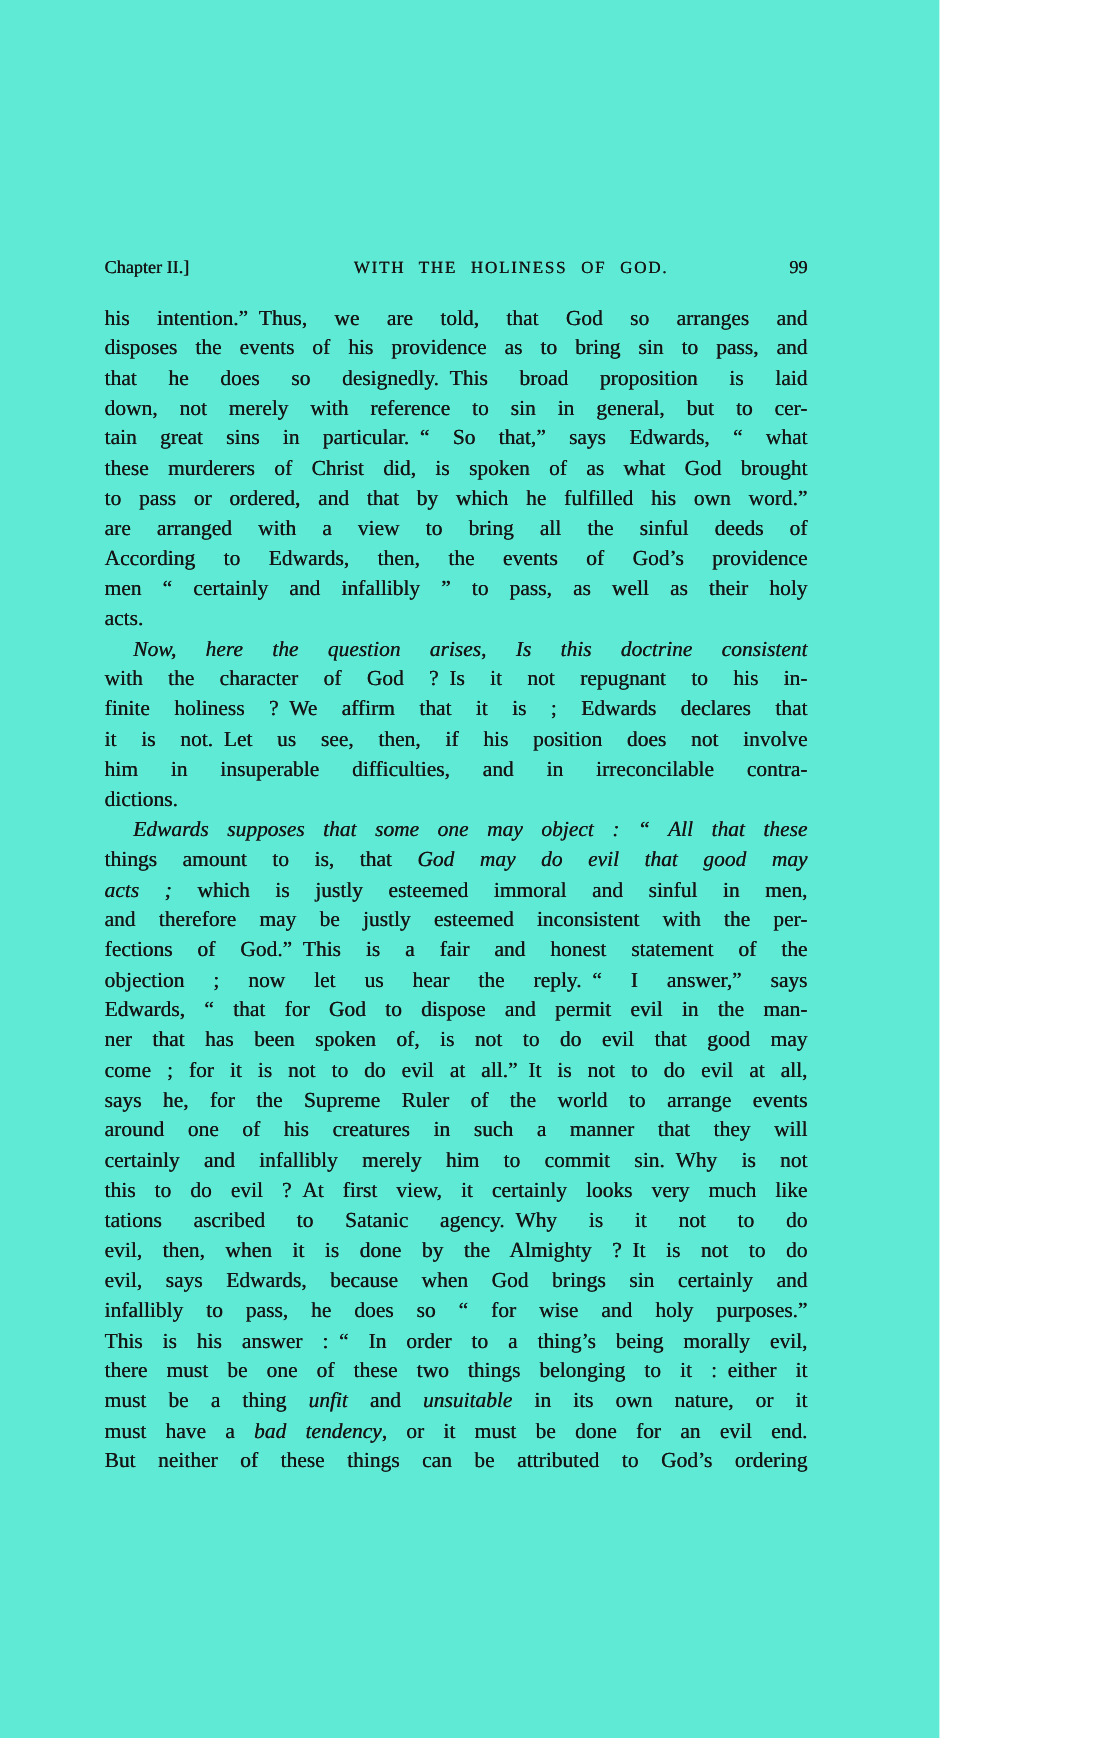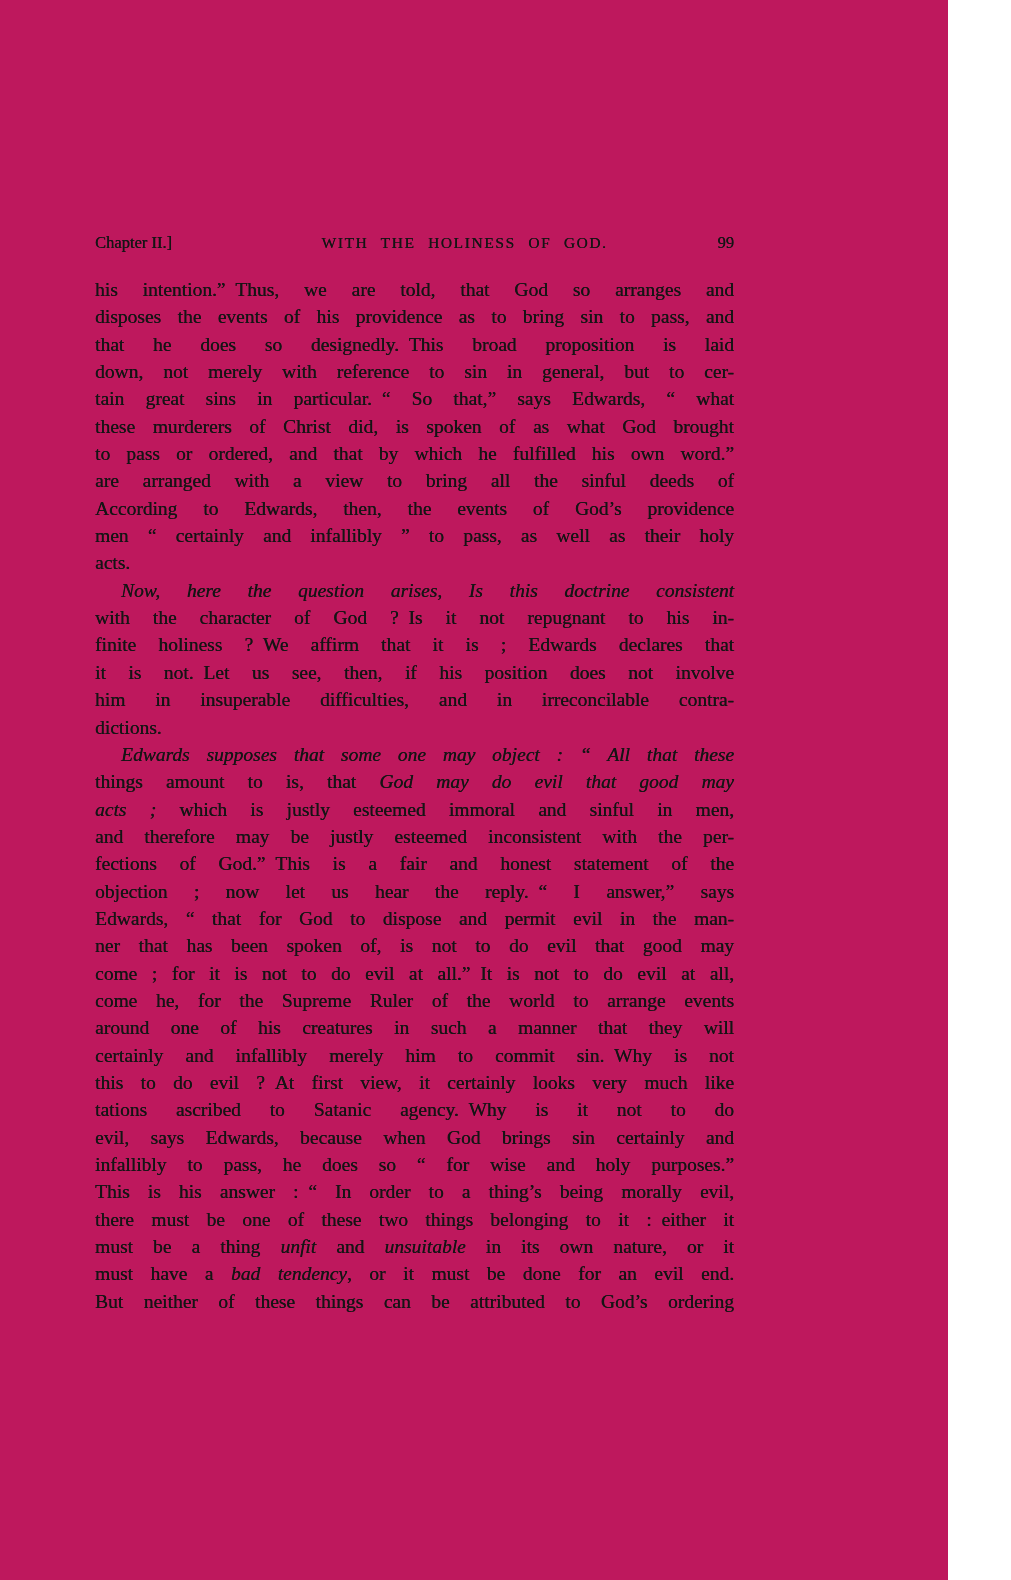--- a/index.html
+++ b/index.html
@@ -10,9 +10,9 @@
   }
   .page {
     position: relative;
-    width: 948px;
+    width: 854px;
     height: 1580px;
-    background: #be185d;
+    background: #5eead4;
     color: #151515;
     font-family: "Liberation Serif", serif;
     overflow: hidden;

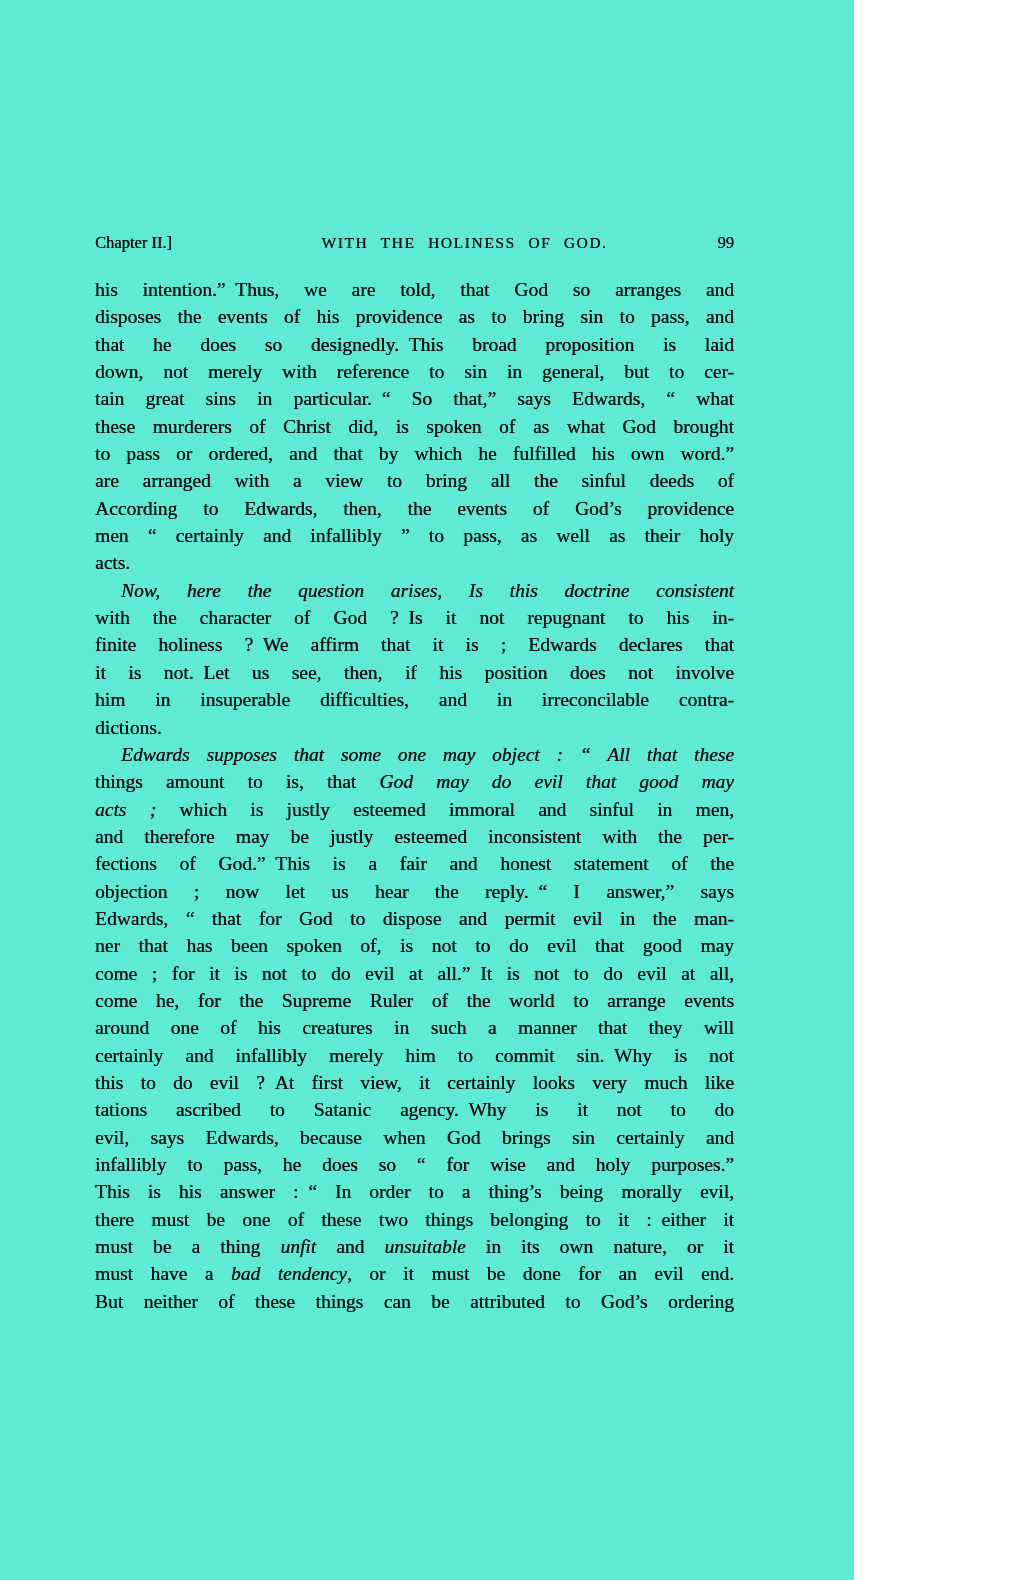--- a/index.html
+++ b/index.html
@@ -111,7 +111,7 @@
         <div class="line"><span>Edwards, “ that for God to dispose and permit evil in the man-</span></div>
         <div class="line"><span>ner that has been spoken of, is not to do evil that good may</span></div>
         <div class="line"><span>come ; for it is not to do evil at all.” It is not to do evil at all,</span></div>
-        <div class="line"><span>come he, for the Supreme Ruler of the world to arrange events</span></div>
+        <div class="line"><span>says he, for the Supreme Ruler of the world to arrange events</span></div>
         <div class="line"><span>around one of his creatures in such a manner that they will</span></div>
         <div class="line"><span>certainly and infallibly merely him to commit sin. Why is not</span></div>
         <div class="line"><span>this to do evil ? At first view, it certainly looks very much like</span></div>

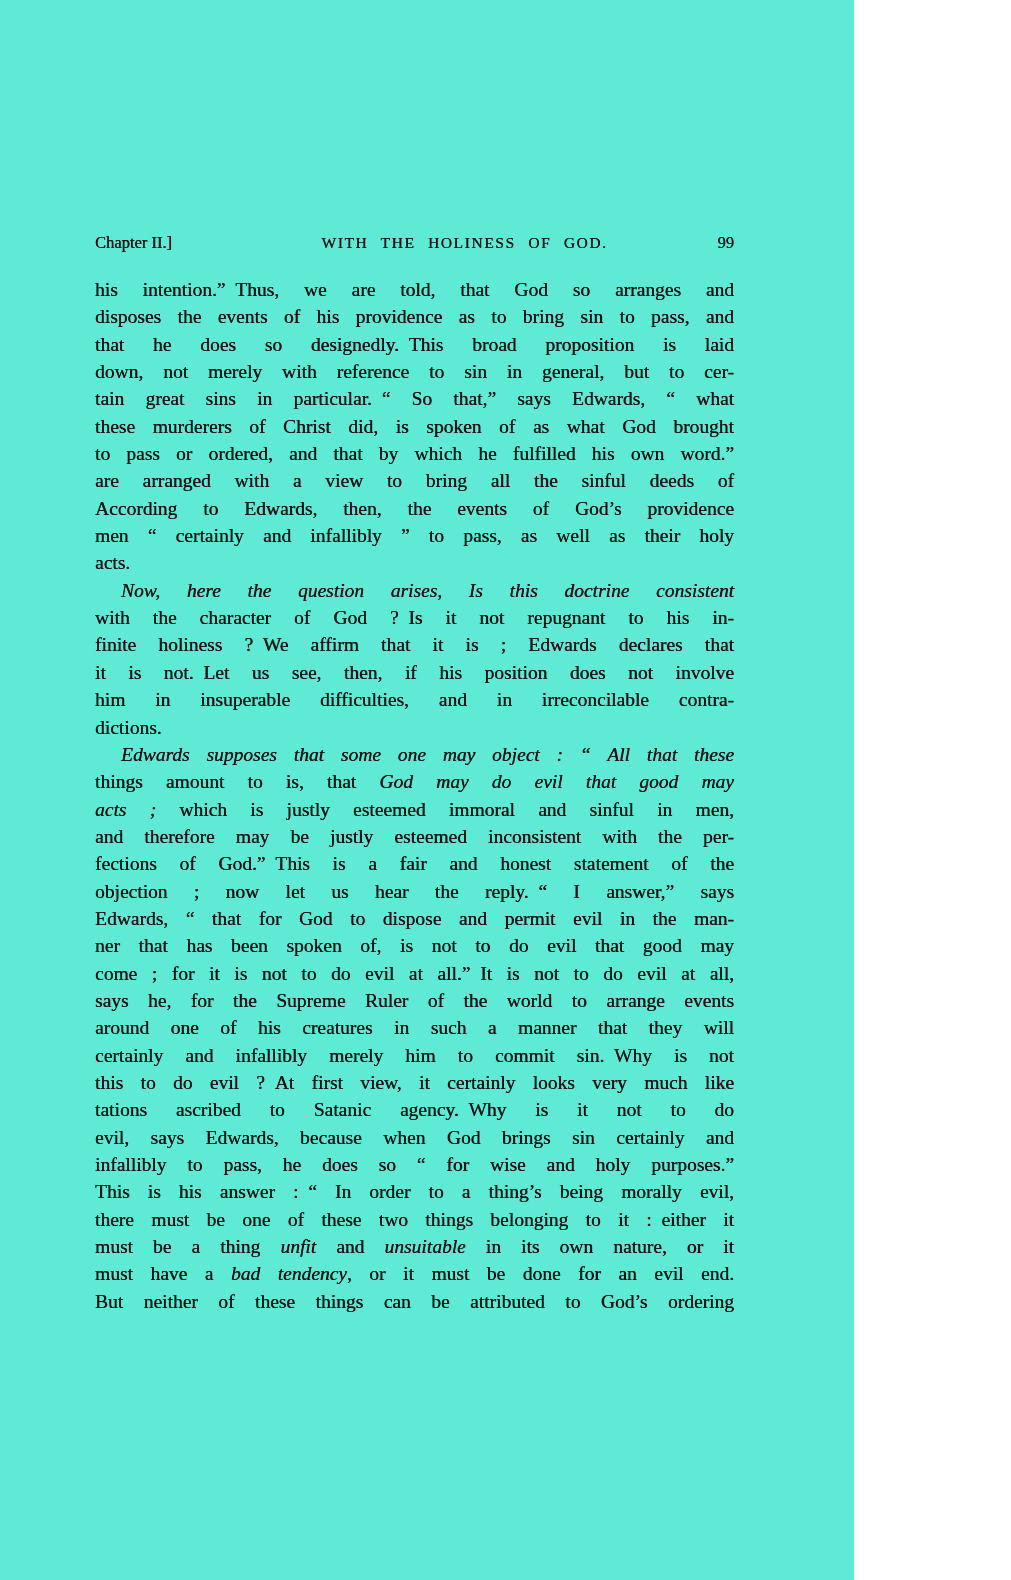--- a/index.html
+++ b/index.html
@@ -116,6 +116,7 @@
         <div class="line"><span>certainly and infallibly merely him to commit sin. Why is not</span></div>
         <div class="line"><span>this to do evil ? At first view, it certainly looks very much like</span></div>
         <div class="line"><span>tations ascribed to Satanic agency. Why is it not to do</span></div>
+        <div class="line"><span>evil, then, when it is done by the Almighty ? It is not to do</span></div>
         <div class="line"><span>evil, says Edwards, because when God brings sin certainly and</span></div>
         <div class="line"><span>infallibly to pass, he does so “ for wise and holy purposes.”</span></div>
         <div class="line"><span>This is his answer : “ In order to a thing’s being morally evil,</span></div>

